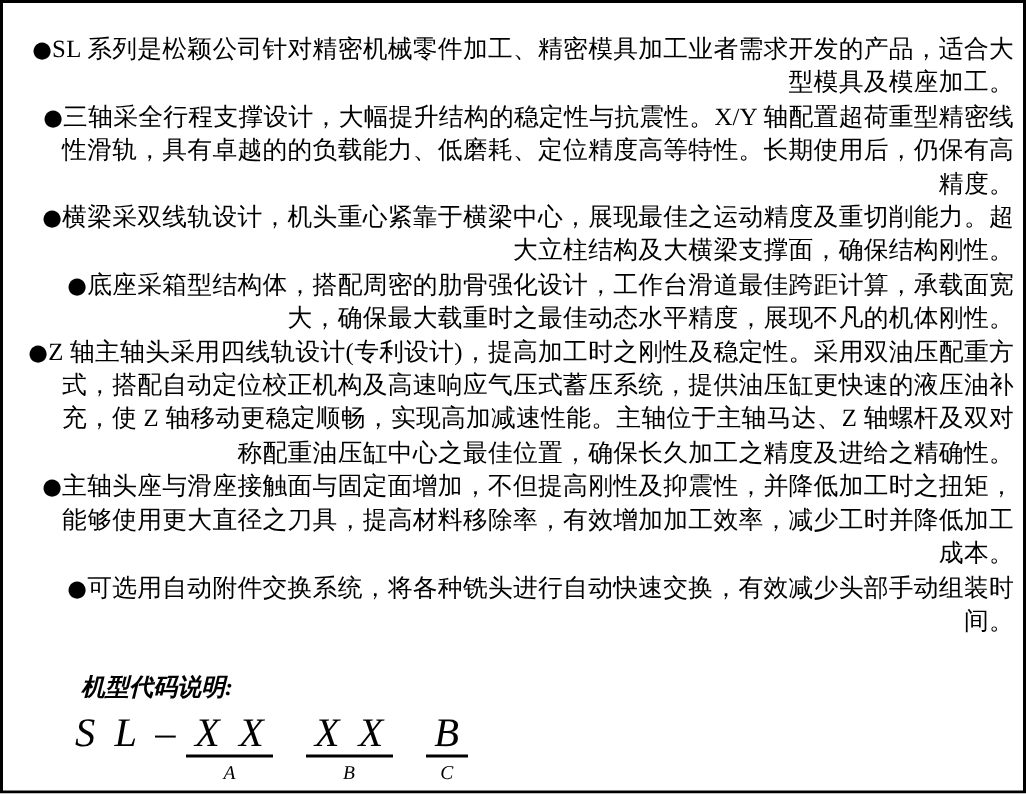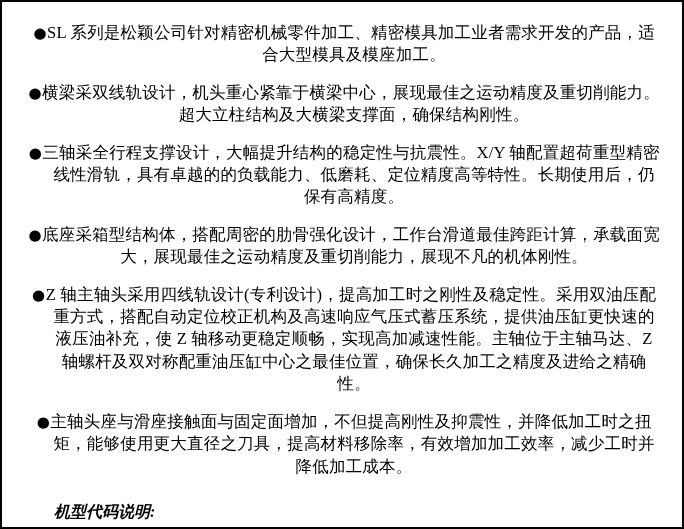--- a/index.html
+++ b/index.html
@@ -26,10 +26,10 @@
     letter-spacing: 0.2px;
   }
   .bullet-item {
-    margin: 15px;
+    margin: 0;
     padding-left: 20px;
     text-indent: -20px;
-    text-align: center;
+    text-align: right;
   }
   .bullet-marker {
     display: inline-block;

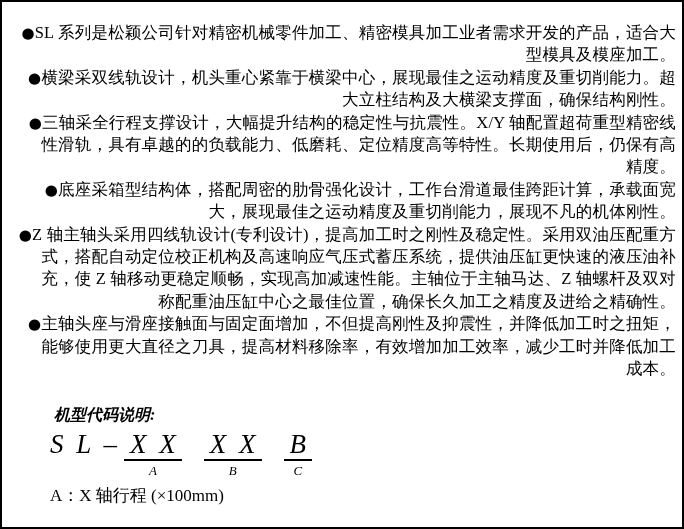--- a/index.html
+++ b/index.html
@@ -90,8 +90,8 @@
 
   <div class="bullets">
     <p class="bullet-item"><span class="bullet-marker">●</span><span>SL 系列是松颖公司针对精密机械零件加工、精密模具加工业者需求开发的产品，适合大型模具及模座加工。</span></p>
+    <p class="bullet-item"><span class="bullet-marker">●</span><span>三轴采全行程支撑设计，大幅提升结构的稳定性与抗震性。X/Y 轴配置超荷重型精密线性滑轨，具有卓越的的负载能力、低磨耗、定位精度高等特性。长期使用后，仍保有高精度。</span></p>
     <p class="bullet-item"><span class="bullet-marker">●</span><span>横梁采双线轨设计，机头重心紧靠于横梁中心，展现最佳之运动精度及重切削能力。超大立柱结构及大横梁支撑面，确保结构刚性。</span></p>
-    <p class="bullet-item"><span class="bullet-marker">●</span><span>三轴采全行程支撑设计，大幅提升结构的稳定性与抗震性。X/Y 轴配置超荷重型精密线性滑轨，具有卓越的的负载能力、低磨耗、定位精度高等特性。长期使用后，仍保有高精度。</span></p>
     <p class="bullet-item"><span class="bullet-marker">●</span><span>底座采箱型结构体，搭配周密的肋骨强化设计，工作台滑道最佳跨距计算，承载面宽大，展现最佳之运动精度及重切削能力，展现不凡的机体刚性。</span></p>
     <p class="bullet-item"><span class="bullet-marker">●</span><span>Z 轴主轴头采用四线轨设计(专利设计)，提高加工时之刚性及稳定性。采用双油压配重方式，搭配自动定位校正机构及高速响应气压式蓄压系统，提供油压缸更快速的液压油补充，使 Z 轴移动更稳定顺畅，实现高加减速性能。主轴位于主轴马达、Z 轴螺杆及双对称配重油压缸中心之最佳位置，确保长久加工之精度及进给之精确性。</span></p>
     <p class="bullet-item"><span class="bullet-marker">●</span><span>主轴头座与滑座接触面与固定面增加，不但提高刚性及抑震性，并降低加工时之扭矩，能够使用更大直径之刀具，提高材料移除率，有效增加加工效率，减少工时并降低加工成本。</span></p>

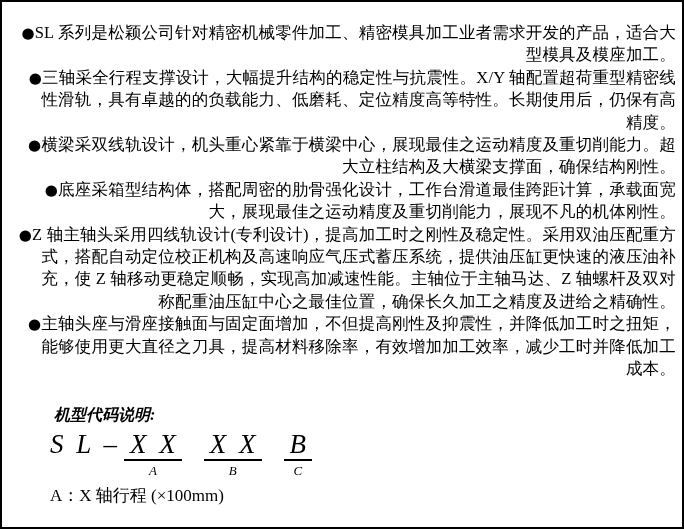--- a/index.html
+++ b/index.html
@@ -92,7 +92,7 @@
     <p class="bullet-item"><span class="bullet-marker">●</span><span>SL 系列是松颖公司针对精密机械零件加工、精密模具加工业者需求开发的产品，适合大型模具及模座加工。</span></p>
     <p class="bullet-item"><span class="bullet-marker">●</span><span>三轴采全行程支撑设计，大幅提升结构的稳定性与抗震性。X/Y 轴配置超荷重型精密线性滑轨，具有卓越的的负载能力、低磨耗、定位精度高等特性。长期使用后，仍保有高精度。</span></p>
     <p class="bullet-item"><span class="bullet-marker">●</span><span>横梁采双线轨设计，机头重心紧靠于横梁中心，展现最佳之运动精度及重切削能力。超大立柱结构及大横梁支撑面，确保结构刚性。</span></p>
-    <p class="bullet-item"><span class="bullet-marker">●</span><span>底座采箱型结构体，搭配周密的肋骨强化设计，工作台滑道最佳跨距计算，承载面宽大，展现最佳之运动精度及重切削能力，展现不凡的机体刚性。</span></p>
+    <p class="bullet-item"><span class="bullet-marker">●</span><span>底座采箱型结构体，搭配周密的肋骨强化设计，工作台滑道最佳跨距计算，承载面宽大，确保最大载重时之最佳动态水平精度，展现不凡的机体刚性。</span></p>
     <p class="bullet-item"><span class="bullet-marker">●</span><span>Z 轴主轴头采用四线轨设计(专利设计)，提高加工时之刚性及稳定性。采用双油压配重方式，搭配自动定位校正机构及高速响应气压式蓄压系统，提供油压缸更快速的液压油补充，使 Z 轴移动更稳定顺畅，实现高加减速性能。主轴位于主轴马达、Z 轴螺杆及双对称配重油压缸中心之最佳位置，确保长久加工之精度及进给之精确性。</span></p>
     <p class="bullet-item"><span class="bullet-marker">●</span><span>主轴头座与滑座接触面与固定面增加，不但提高刚性及抑震性，并降低加工时之扭矩，能够使用更大直径之刀具，提高材料移除率，有效增加加工效率，减少工时并降低加工成本。</span></p>
   </div>

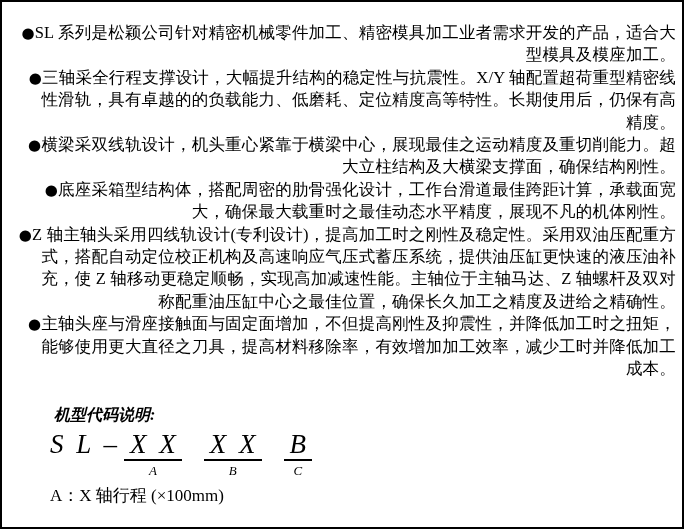--- a/index.html
+++ b/index.html
@@ -95,6 +95,7 @@
     <p class="bullet-item"><span class="bullet-marker">●</span><span>底座采箱型结构体，搭配周密的肋骨强化设计，工作台滑道最佳跨距计算，承载面宽大，确保最大载重时之最佳动态水平精度，展现不凡的机体刚性。</span></p>
     <p class="bullet-item"><span class="bullet-marker">●</span><span>Z 轴主轴头采用四线轨设计(专利设计)，提高加工时之刚性及稳定性。采用双油压配重方式，搭配自动定位校正机构及高速响应气压式蓄压系统，提供油压缸更快速的液压油补充，使 Z 轴移动更稳定顺畅，实现高加减速性能。主轴位于主轴马达、Z 轴螺杆及双对称配重油压缸中心之最佳位置，确保长久加工之精度及进给之精确性。</span></p>
     <p class="bullet-item"><span class="bullet-marker">●</span><span>主轴头座与滑座接触面与固定面增加，不但提高刚性及抑震性，并降低加工时之扭矩，能够使用更大直径之刀具，提高材料移除率，有效增加加工效率，减少工时并降低加工成本。</span></p>
+    <p class="bullet-item"><span class="bullet-marker">●</span><span>可选用自动附件交换系统，将各种铣头进行自动快速交换，有效减少头部手动组装时间。</span></p>
   </div>
 
   <div class="mc-title">机型代码说明:</div>

